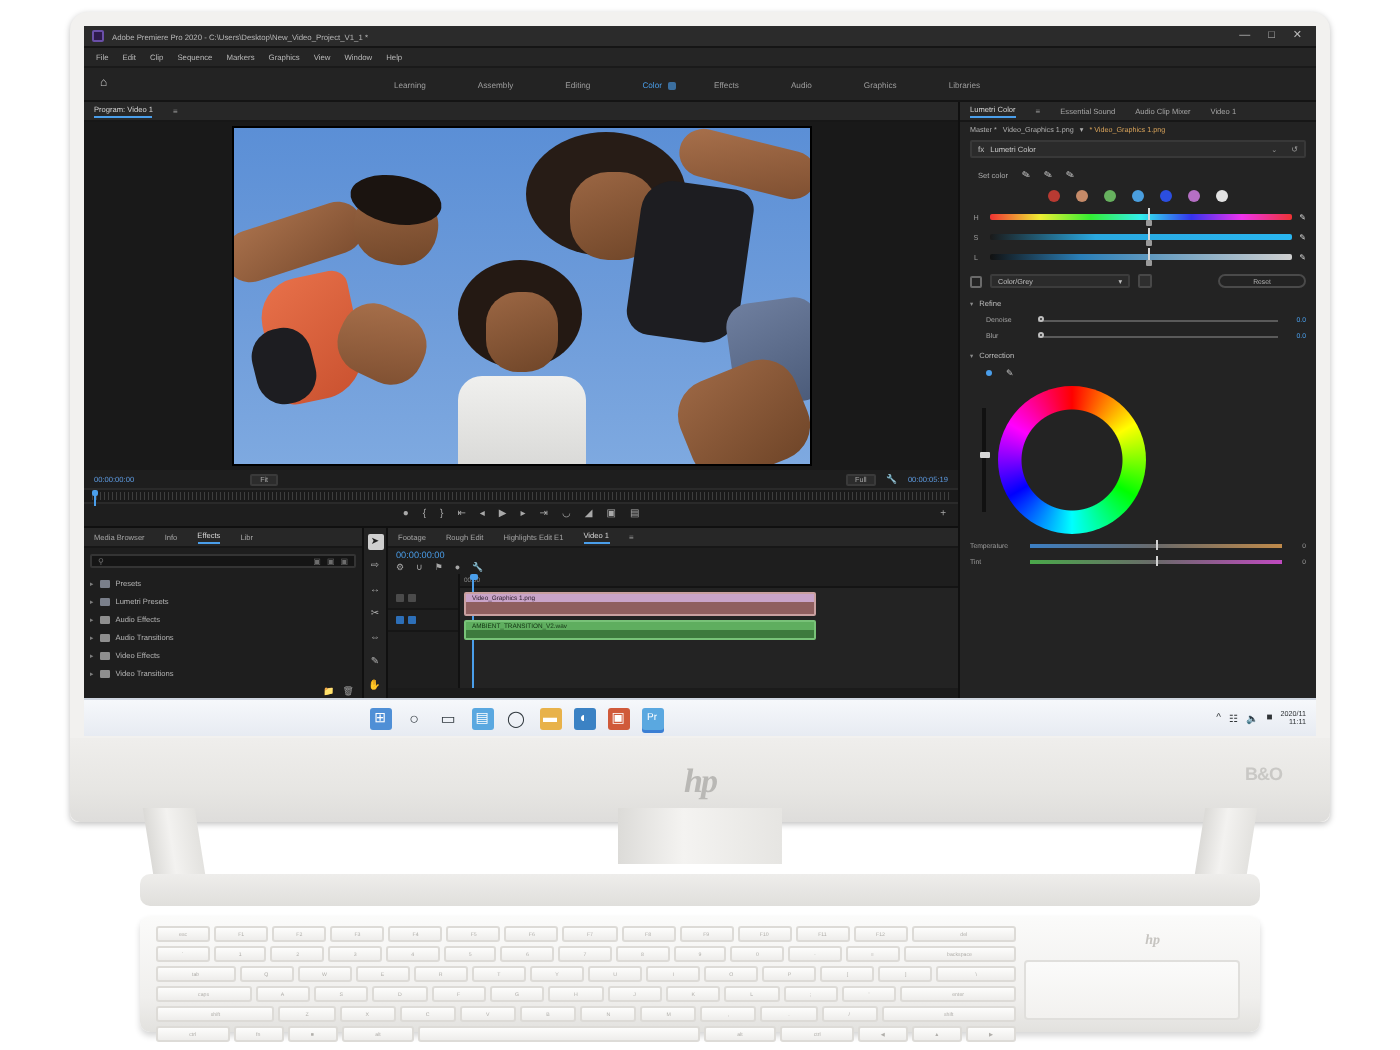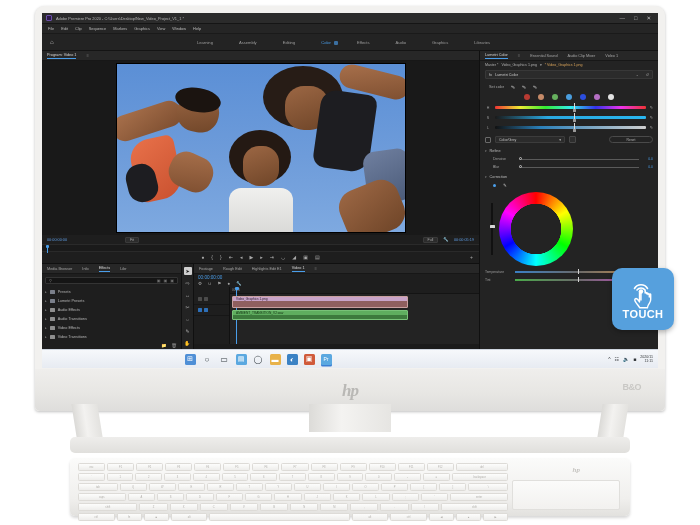--- a/index.html
+++ b/index.html
@@ -711,22 +711,6 @@
   <div class="stand-leg leg-r"></div>
   <div class="stand-foot"></div>
 
-  <div class="touch-badge">
-    <svg width="30" height="32" viewBox="0 0 30 32">
-      <g fill="none" stroke="#ffffff" stroke-width="1.6" stroke-linecap="round">
-        <path d="M6.5 10.5a7.5 7.5 0 0 1 13 0"></path>
-        <path d="M9 12a5 5 0 0 1 8 0"></path>
-        <circle cx="13" cy="13.5" r="2.2" fill="#ffffff" stroke="none"></circle>
-      </g>
-      <path d="M13 13.5 V22 M13 22 c0-3 0-6 0-6 M11.5 13.5 v10.5
-               c-1.5-2.5-3-4-4.2-3.2c-1.1.8-.3 2.4 .7 3.8
-               c1.4 2 3 3.8 3.8 5.2 h7.6 c.3-2.2 1.2-3.6 2.2-5
-               c.8-1.1 1.1-2.2 1.1-3.6 v-4.6 c0-.8-1.4-.8-1.4 0 v2.4
-               m0-2.4 c0-.9-1.4-.9-1.4 0 v-.9 c0-.9-1.4-.9-1.4 0 v-.6
-               c0-.9-1.4-.9-1.4 0 v-2.6" fill="none" stroke="#ffffff" stroke-width="1.4" stroke-linecap="round" stroke-linejoin="round"></path>
-    </svg>
-    <div class="touch-label">TOUCH</div>
-  </div>
 
   <div class="keyboard">
     <div class="kb-deck">

